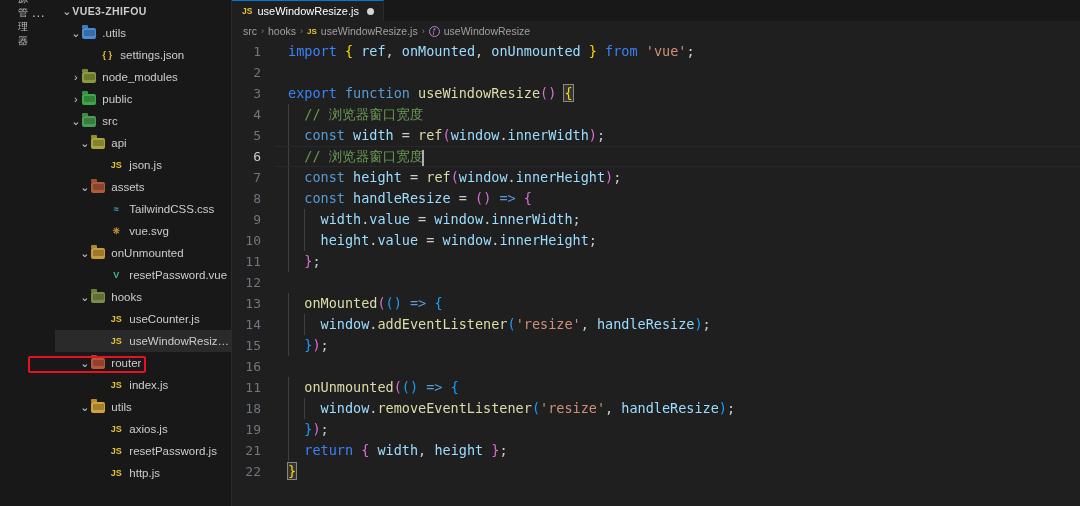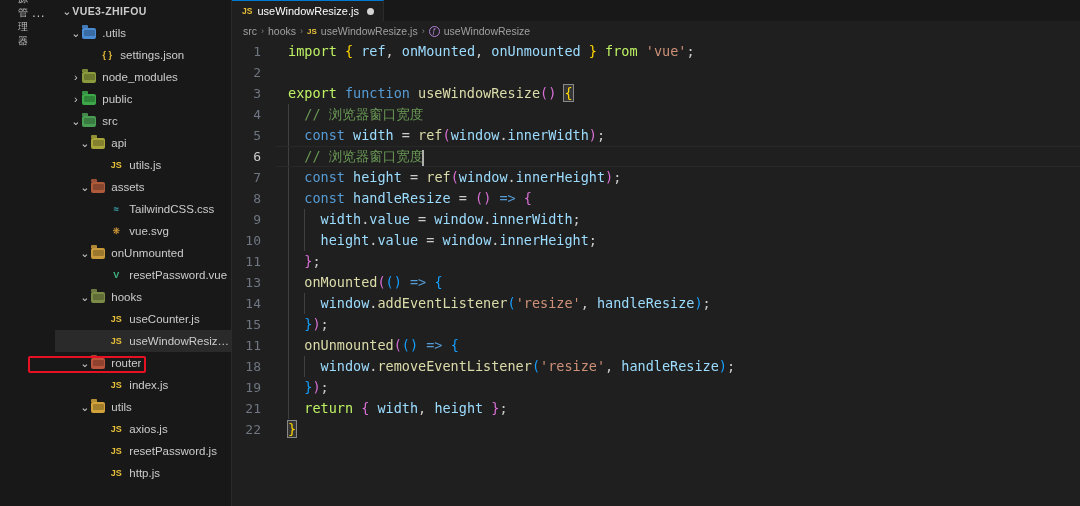--- a/index.html
+++ b/index.html
@@ -240,7 +240,7 @@
   }
 
   
-  .t-kw   { color: #bef264; }
+  .t-kw   { color: #3b82f6; }
   .t-ctrl { color: #569cd6; }
   .t-var  { color: #9cdcfe; }
   .t-fn   { color: #dcdcaa; }

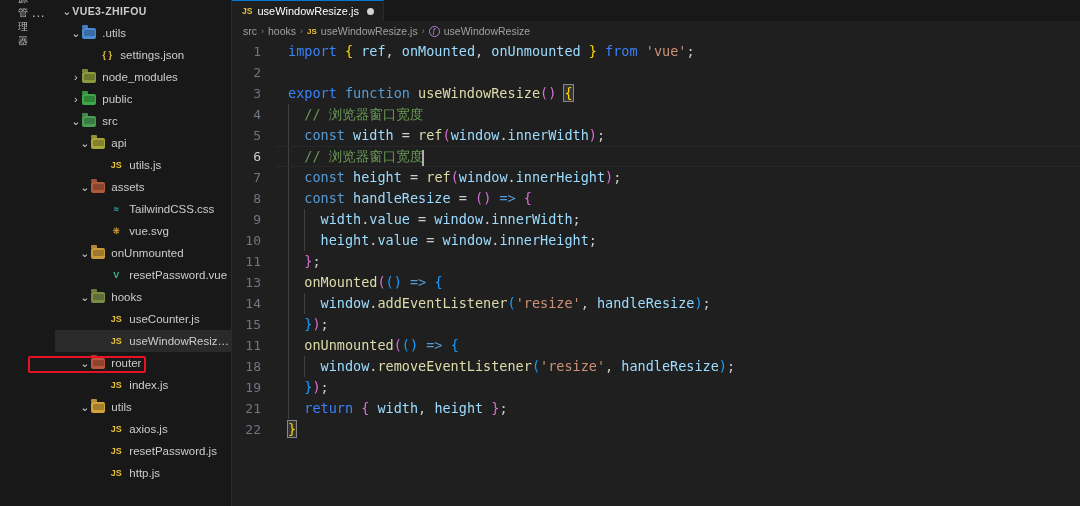--- a/index.html
+++ b/index.html
@@ -321,7 +321,7 @@
         <div class="row" style="padding-left: 42px;">
           <span class="twisty"></span>
           <span class="ficon js-ic">JS</span>
-          <span class="lbl">utils.js</span>
+          <span class="lbl">json.js</span>
         </div>
         <div class="row" style="padding-left: 24px;">
           <span class="twisty" style="font-size: 11px; line-height: 14px;">⌄</span>

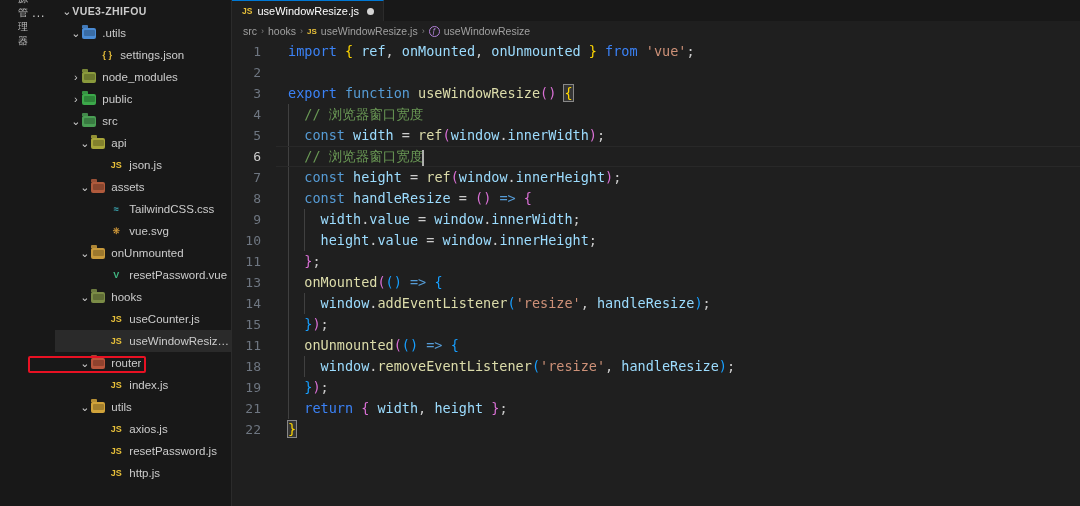--- a/index.html
+++ b/index.html
@@ -451,6 +451,7 @@
           <div class="cline"><span class="lnum">9</span><span class="ctext"><span class="guide" style="left: 12px;"></span><span class="guide" style="left: 28.3px;"></span><span class="t-pl">    </span><span class="t-var">width</span><span class="t-pl">.</span><span class="t-var">value</span><span class="t-pl"> </span><span class="t-pl">=</span><span class="t-pl"> </span><span class="t-var">window</span><span class="t-pl">.</span><span class="t-var">innerWidth</span><span class="t-pl">;</span></span></div>
           <div class="cline"><span class="lnum">10</span><span class="ctext"><span class="guide" style="left: 12px;"></span><span class="guide" style="left: 28.3px;"></span><span class="t-pl">    </span><span class="t-var">height</span><span class="t-pl">.</span><span class="t-var">value</span><span class="t-pl"> </span><span class="t-pl">=</span><span class="t-pl"> </span><span class="t-var">window</span><span class="t-pl">.</span><span class="t-var">innerHeight</span><span class="t-pl">;</span></span></div>
           <div class="cline"><span class="lnum">11</span><span class="ctext"><span class="guide" style="left: 12px;"></span><span class="t-pl">  </span><span class="t-b2">}</span><span class="t-pl">;</span></span></div>
+          <div class="cline"><span class="lnum">12</span><span class="ctext"><span class="guide" style="left: 12px;"></span></span></div>
           <div class="cline"><span class="lnum">13</span><span class="ctext"><span class="guide" style="left: 12px;"></span><span class="t-pl">  </span><span class="t-fn">onMounted</span><span class="t-b2">(</span><span class="t-b3">(</span><span class="t-b3">)</span><span class="t-pl"> </span><span class="t-ctrl">=&gt;</span><span class="t-pl"> </span><span class="t-b3">{</span></span></div>
           <div class="cline"><span class="lnum">14</span><span class="ctext"><span class="guide" style="left: 12px;"></span><span class="guide" style="left: 28.3px;"></span><span class="t-pl">    </span><span class="t-var">window</span><span class="t-pl">.</span><span class="t-fn">addEventListener</span><span class="t-b3">(</span><span class="t-str">'resize'</span><span class="t-pl">, </span><span class="t-var">handleResize</span><span class="t-b3">)</span><span class="t-pl">;</span></span></div>
           <div class="cline"><span class="lnum">15</span><span class="ctext"><span class="guide" style="left: 12px;"></span><span class="t-pl">  </span><span class="t-b3">}</span><span class="t-b2">)</span><span class="t-pl">;</span></span></div>

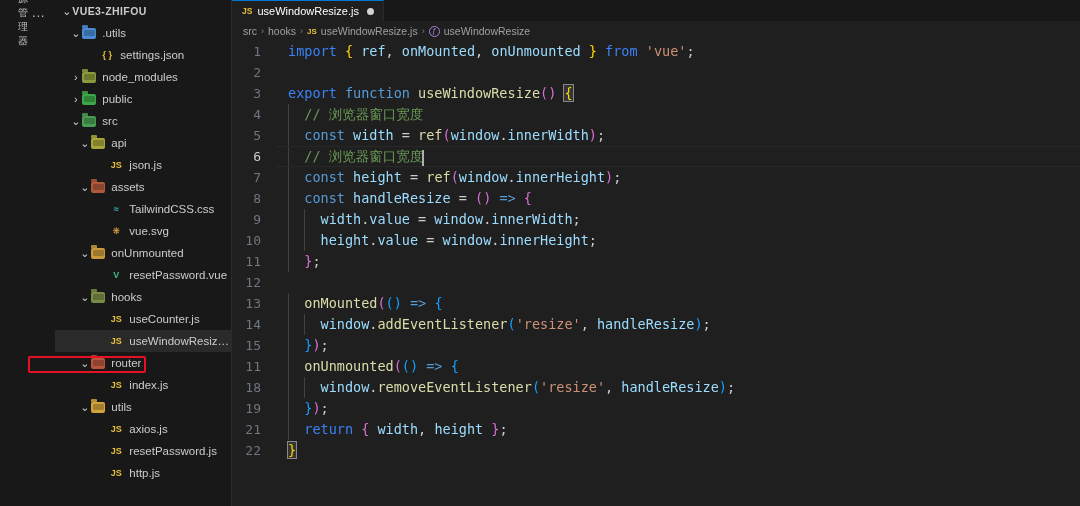--- a/index.html
+++ b/index.html
@@ -455,6 +455,7 @@
           <div class="cline"><span class="lnum">13</span><span class="ctext"><span class="guide" style="left: 12px;"></span><span class="t-pl">  </span><span class="t-fn">onMounted</span><span class="t-b2">(</span><span class="t-b3">(</span><span class="t-b3">)</span><span class="t-pl"> </span><span class="t-ctrl">=&gt;</span><span class="t-pl"> </span><span class="t-b3">{</span></span></div>
           <div class="cline"><span class="lnum">14</span><span class="ctext"><span class="guide" style="left: 12px;"></span><span class="guide" style="left: 28.3px;"></span><span class="t-pl">    </span><span class="t-var">window</span><span class="t-pl">.</span><span class="t-fn">addEventListener</span><span class="t-b3">(</span><span class="t-str">'resize'</span><span class="t-pl">, </span><span class="t-var">handleResize</span><span class="t-b3">)</span><span class="t-pl">;</span></span></div>
           <div class="cline"><span class="lnum">15</span><span class="ctext"><span class="guide" style="left: 12px;"></span><span class="t-pl">  </span><span class="t-b3">}</span><span class="t-b2">)</span><span class="t-pl">;</span></span></div>
+          <div class="cline"><span class="lnum">16</span><span class="ctext"><span class="guide" style="left: 12px;"></span></span></div>
           <div class="cline"><span class="lnum">11</span><span class="ctext"><span class="guide" style="left: 12px;"></span><span class="t-pl">  </span><span class="t-fn">onUnmounted</span><span class="t-b2">(</span><span class="t-b3">(</span><span class="t-b3">)</span><span class="t-pl"> </span><span class="t-ctrl">=&gt;</span><span class="t-pl"> </span><span class="t-b3">{</span></span></div>
           <div class="cline"><span class="lnum">18</span><span class="ctext"><span class="guide" style="left: 12px;"></span><span class="guide" style="left: 28.3px;"></span><span class="t-pl">    </span><span class="t-var">window</span><span class="t-pl">.</span><span class="t-fn">removeEventListener</span><span class="t-b3">(</span><span class="t-str">'resize'</span><span class="t-pl">, </span><span class="t-var">handleResize</span><span class="t-b3">)</span><span class="t-pl">;</span></span></div>
           <div class="cline"><span class="lnum">19</span><span class="ctext"><span class="guide" style="left: 12px;"></span><span class="t-pl">  </span><span class="t-b3">}</span><span class="t-b2">)</span><span class="t-pl">;</span></span></div>

